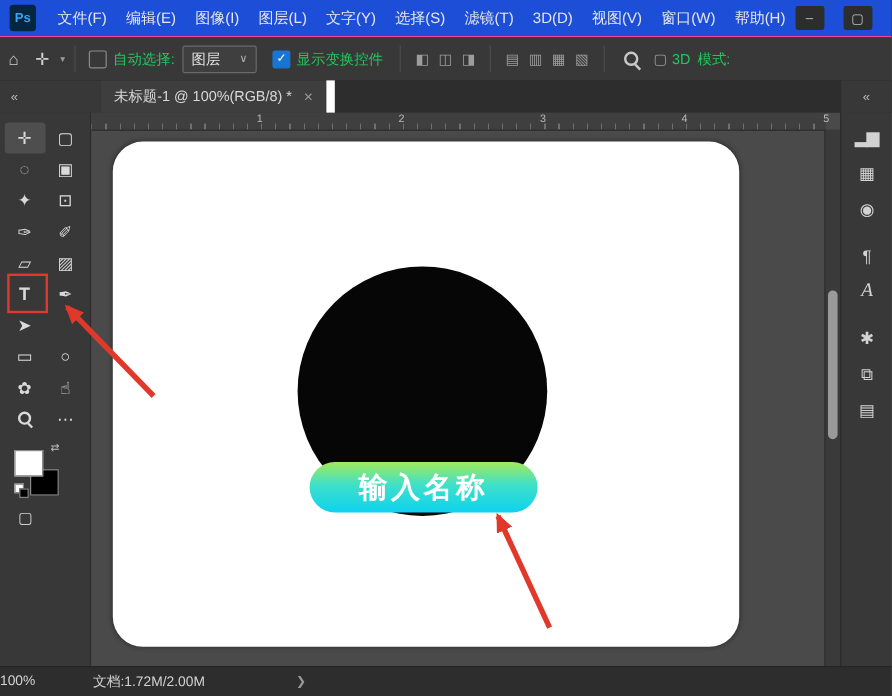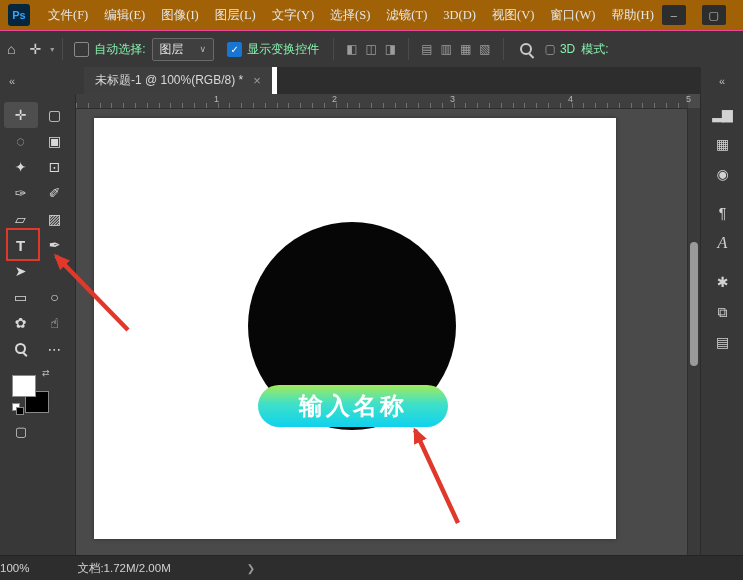--- a/index.html
+++ b/index.html
@@ -7,7 +7,7 @@
   .app{position:relative;width:743px;height:580px;background:#383838;overflow:hidden;color:#d6d6d6;font-size:12px;}
 
   
-  .titlebar{position:absolute;left:0;top:0;right:0;height:30px;display:flex;align-items:center;background:#a16207;border-bottom:1px solid #ec4899;}
+  .titlebar{position:absolute;left:0;top:0;right:0;height:30px;display:flex;align-items:center;background:#1d4ed8;border-bottom:1px solid #ec4899;}
   .ps-logo{width:22px;height:22px;margin:0 10px 0 8px;background:#05263f;color:#3aa3f5;font-weight:bold;font-size:11px;display:flex;align-items:center;justify-content:center;border-radius:3px;flex:0 0 auto;}
   .menu-item{padding:0 8px;font-size:12.5px;color:#e6e6e6;white-space:nowrap;cursor:default;font-family:Liberation Serif, serif;}
   .win-controls{margin-left:auto;display:flex;gap:16px;padding-right:42px;}

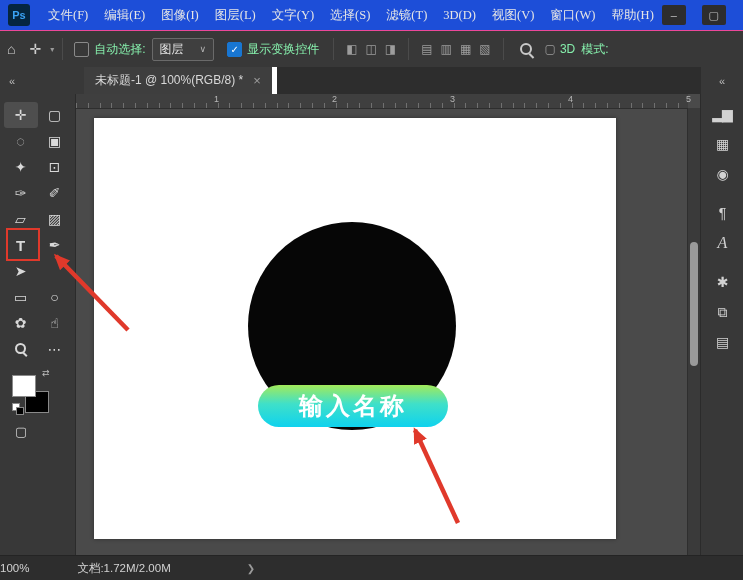--- a/index.html
+++ b/index.html
@@ -9,7 +9,7 @@
   
   .titlebar{position:absolute;left:0;top:0;right:0;height:30px;display:flex;align-items:center;background:#1d4ed8;border-bottom:1px solid #ec4899;}
   .ps-logo{width:22px;height:22px;margin:0 10px 0 8px;background:#05263f;color:#3aa3f5;font-weight:bold;font-size:11px;display:flex;align-items:center;justify-content:center;border-radius:3px;flex:0 0 auto;}
-  .menu-item{padding:0 8px;font-size:12.5px;color:#e6e6e6;white-space:nowrap;cursor:default;font-family:Liberation Serif, serif;}
+  .menu-item{padding:0 8px;font-size:12.5px;color:#e6e6e6;white-space:nowrap;cursor:default;}
   .win-controls{margin-left:auto;display:flex;gap:16px;padding-right:42px;}
   .win-btn{width:24px;height:20px;background:#2d2d2d;border-radius:2px;display:flex;align-items:center;justify-content:center;color:#c0c0c0;font-size:11px;}
 

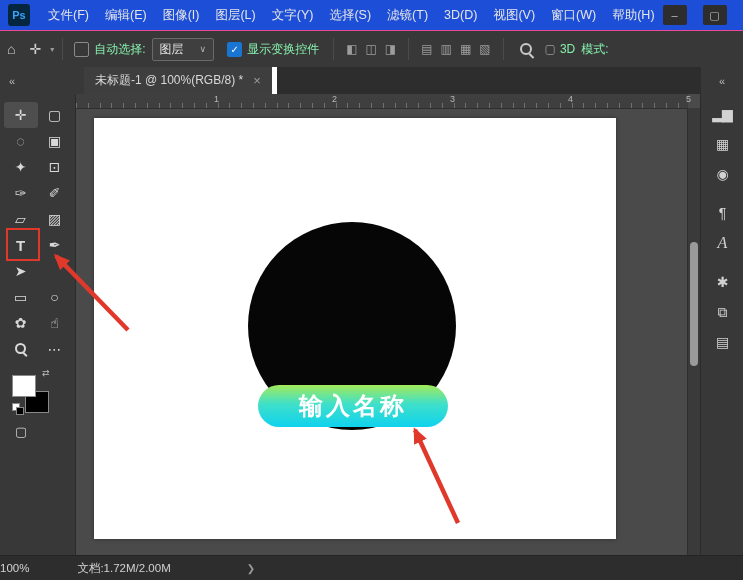--- a/index.html
+++ b/index.html
@@ -20,7 +20,7 @@
   .divider{width:1px;height:22px;background:#4b4b4b;margin:0 8px;flex:0 0 auto;}
   .checkbox{width:13px;height:13px;border:1px solid #8a8a8a;border-radius:2px;margin:0 5px 0 3px;display:flex;align-items:center;justify-content:center;background:#383838;flex:0 0 auto;}
   .checkbox.checked{background:var(--check-blue);border-color:var(--check-blue);color:#fff;font-size:10px;font-weight:bold;}
-  .opt-label{color:#86efac;margin-right:6px;}
+  .opt-label{color:#22c55e;margin-right:6px;}
   .select-box{display:flex;align-items:center;gap:16px;border:1px solid #6a6a6a;border-radius:2px;background:#3f3f3f;padding:2px 7px;margin-right:10px;color:#e2e2e2;}
   .select-box .sel-caret{font-size:9px;color:#b5b5b5;}
   .mini-icon{color:#9d9d9d;font-size:12px;margin:0 4px;}

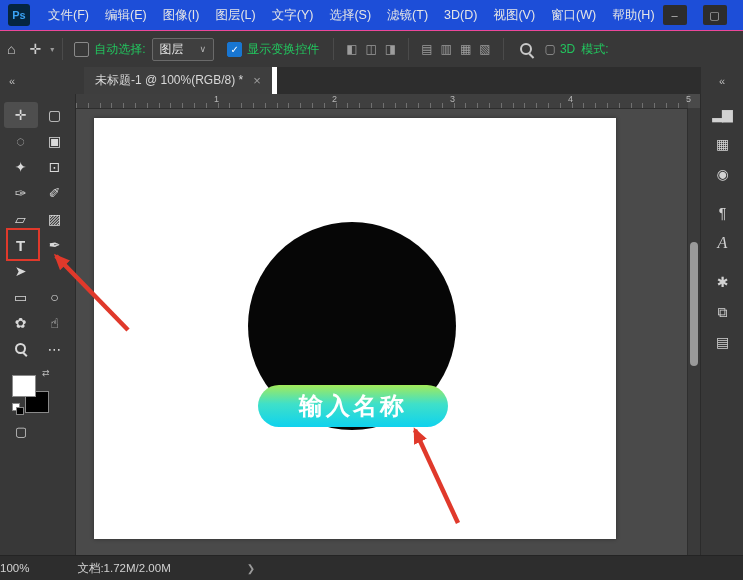--- a/index.html
+++ b/index.html
@@ -31,7 +31,7 @@
   
   .tabrow{position:absolute;left:0;top:67px;right:0;height:27px;background:#2d2d2d;display:flex;align-items:stretch;}
   .tool-header{width:75px;background:#383838;display:flex;align-items:center;padding-left:9px;color:#bdbdbd;font-size:11px;flex:0 0 auto;}
-  .doc-tab{background:#3e3e3e;display:flex;align-items:center;gap:10px;padding:0 11px;color:#d8d8d8;font-size:12px;border-right:5px solid #ffffff;}
+  .doc-tab{background:#3e3e3e;display:flex;align-items:center;gap:10px;padding:0 11px;color:#d8d8d8;font-size:12px;border-right:7px solid #ffffff;}
   .tab-close{color:#9c9c9c;font-size:13px;}
   .panel-header{margin-left:auto;width:42px;background:#383838;display:flex;align-items:center;justify-content:center;color:#bdbdbd;font-size:11px;flex:0 0 auto;}
 

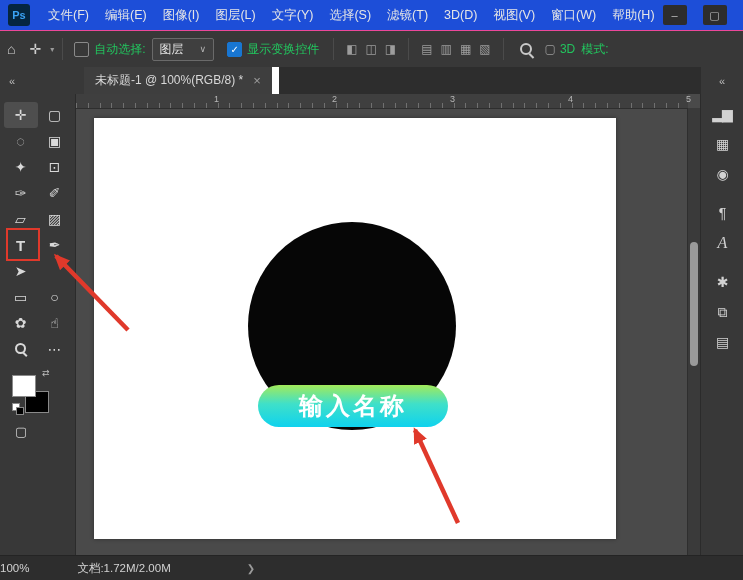--- a/index.html
+++ b/index.html
@@ -63,7 +63,7 @@
          background-image:repeating-linear-gradient(to right,#707070 0 1px,transparent 1px 11.8px);
          background-size:100% 5px;background-position:0 100%;background-repeat:repeat-x;}
   .ruler .tick{position:absolute;top:0;font-size:9px;color:#b8b8b8;}
-  .canvas-white{position:absolute;left:18px;top:24px;width:522px;height:421px;background:#ffffff;box-shadow:0 0 4px rgba(0,0,0,.4);}
+  .canvas-white{position:absolute;left:18px;top:24px;width:522px;height:421px;background:#ffffff;box-shadow:0 0 4px rgba(0,0,0,.4);border-radius:25px;}
   .circle{position:absolute;left:154px;top:104px;width:208px;height:208px;border-radius:50%;background:#060606;}
   .name-button{position:absolute;left:164px;top:267px;width:190px;height:42px;border-radius:21px;
                background:linear-gradient(180deg,var(--button-top) 0%,var(--button-mid) 45%,var(--button-bottom) 100%);

